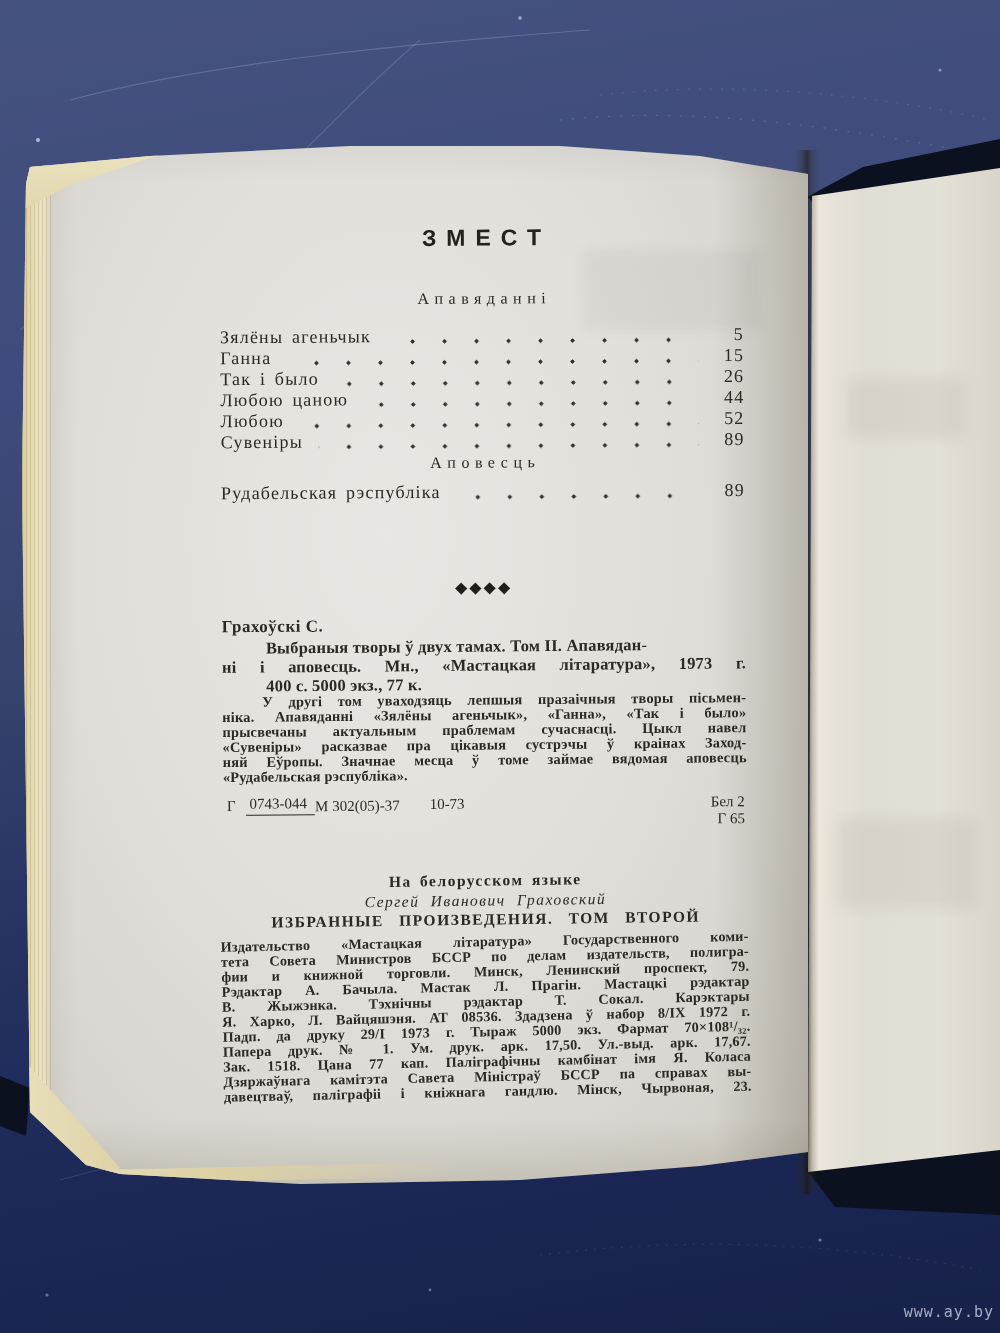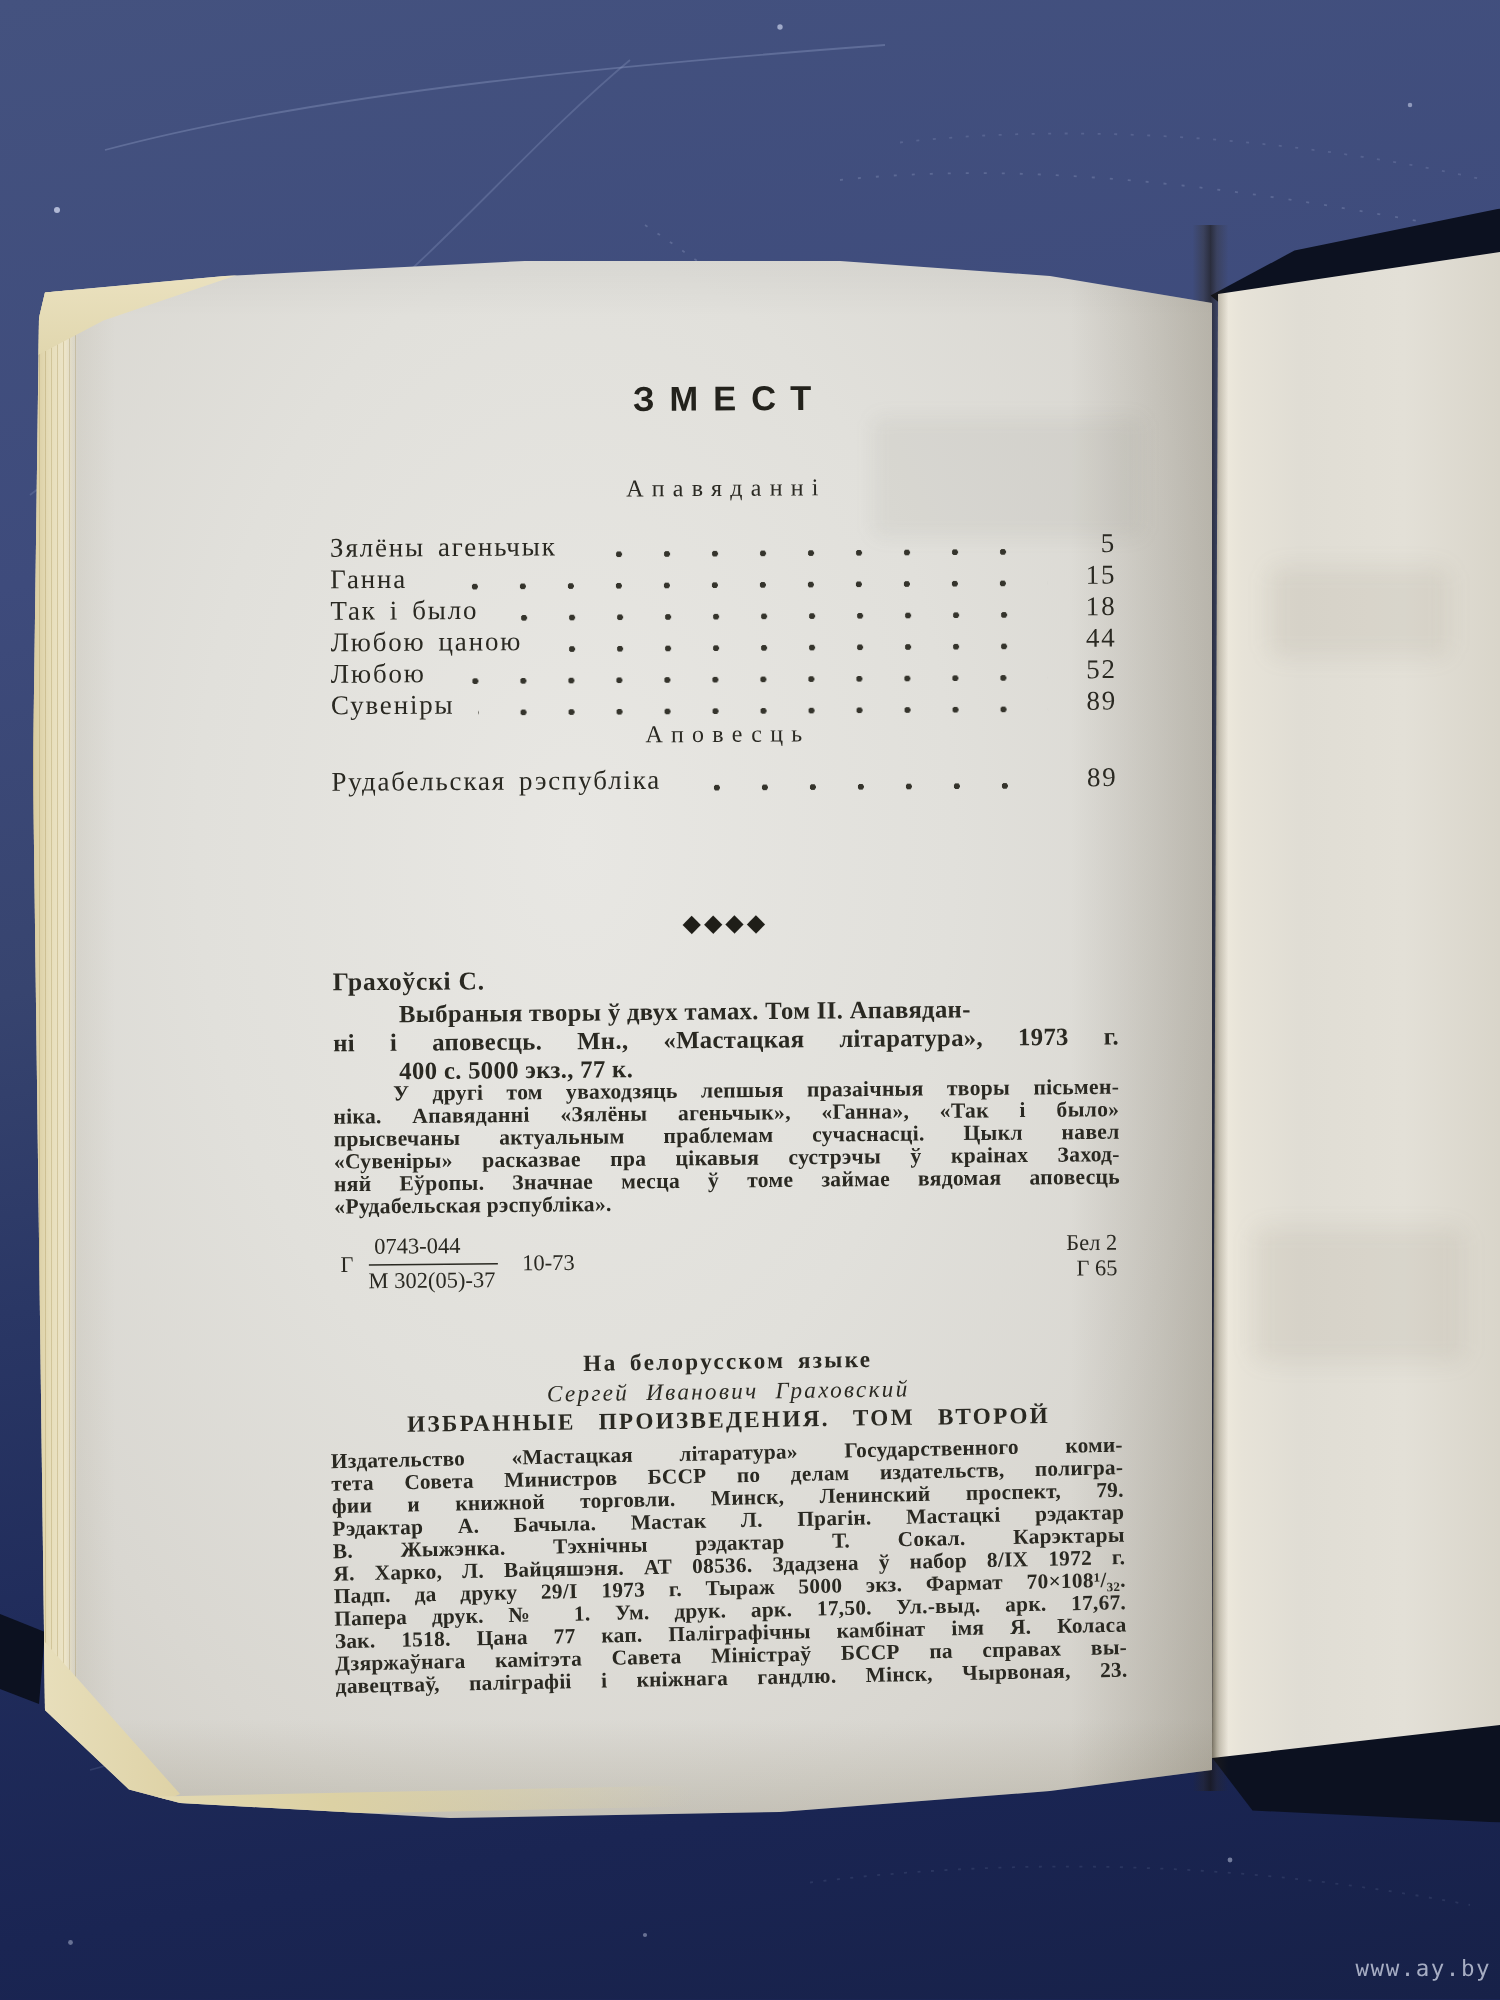--- a/index.html
+++ b/index.html
@@ -29,7 +29,7 @@
     background:linear-gradient(90deg,rgba(0,0,0,0) 0%,rgba(48,40,22,.30) 30%,
                rgba(26,21,10,.55) 50%,rgba(48,40,22,.28) 68%,rgba(0,0,0,0) 100%);}
   
-  .left-page{position:absolute;left:22px;top:158px;width:786px;height:1062px;
+  .left-page{position:absolute;left:22px;top:130px;width:786px;height:1062px;
     background:radial-gradient(ellipse at 46% 38%,#e8e7e3 0%,#e1e0db 42%,
                #d9d7d1 72%,#cfccc4 100%);
     clip-path:polygon(8px 37px,128px 26px,328px 16px,538px 16px,678px 26px,

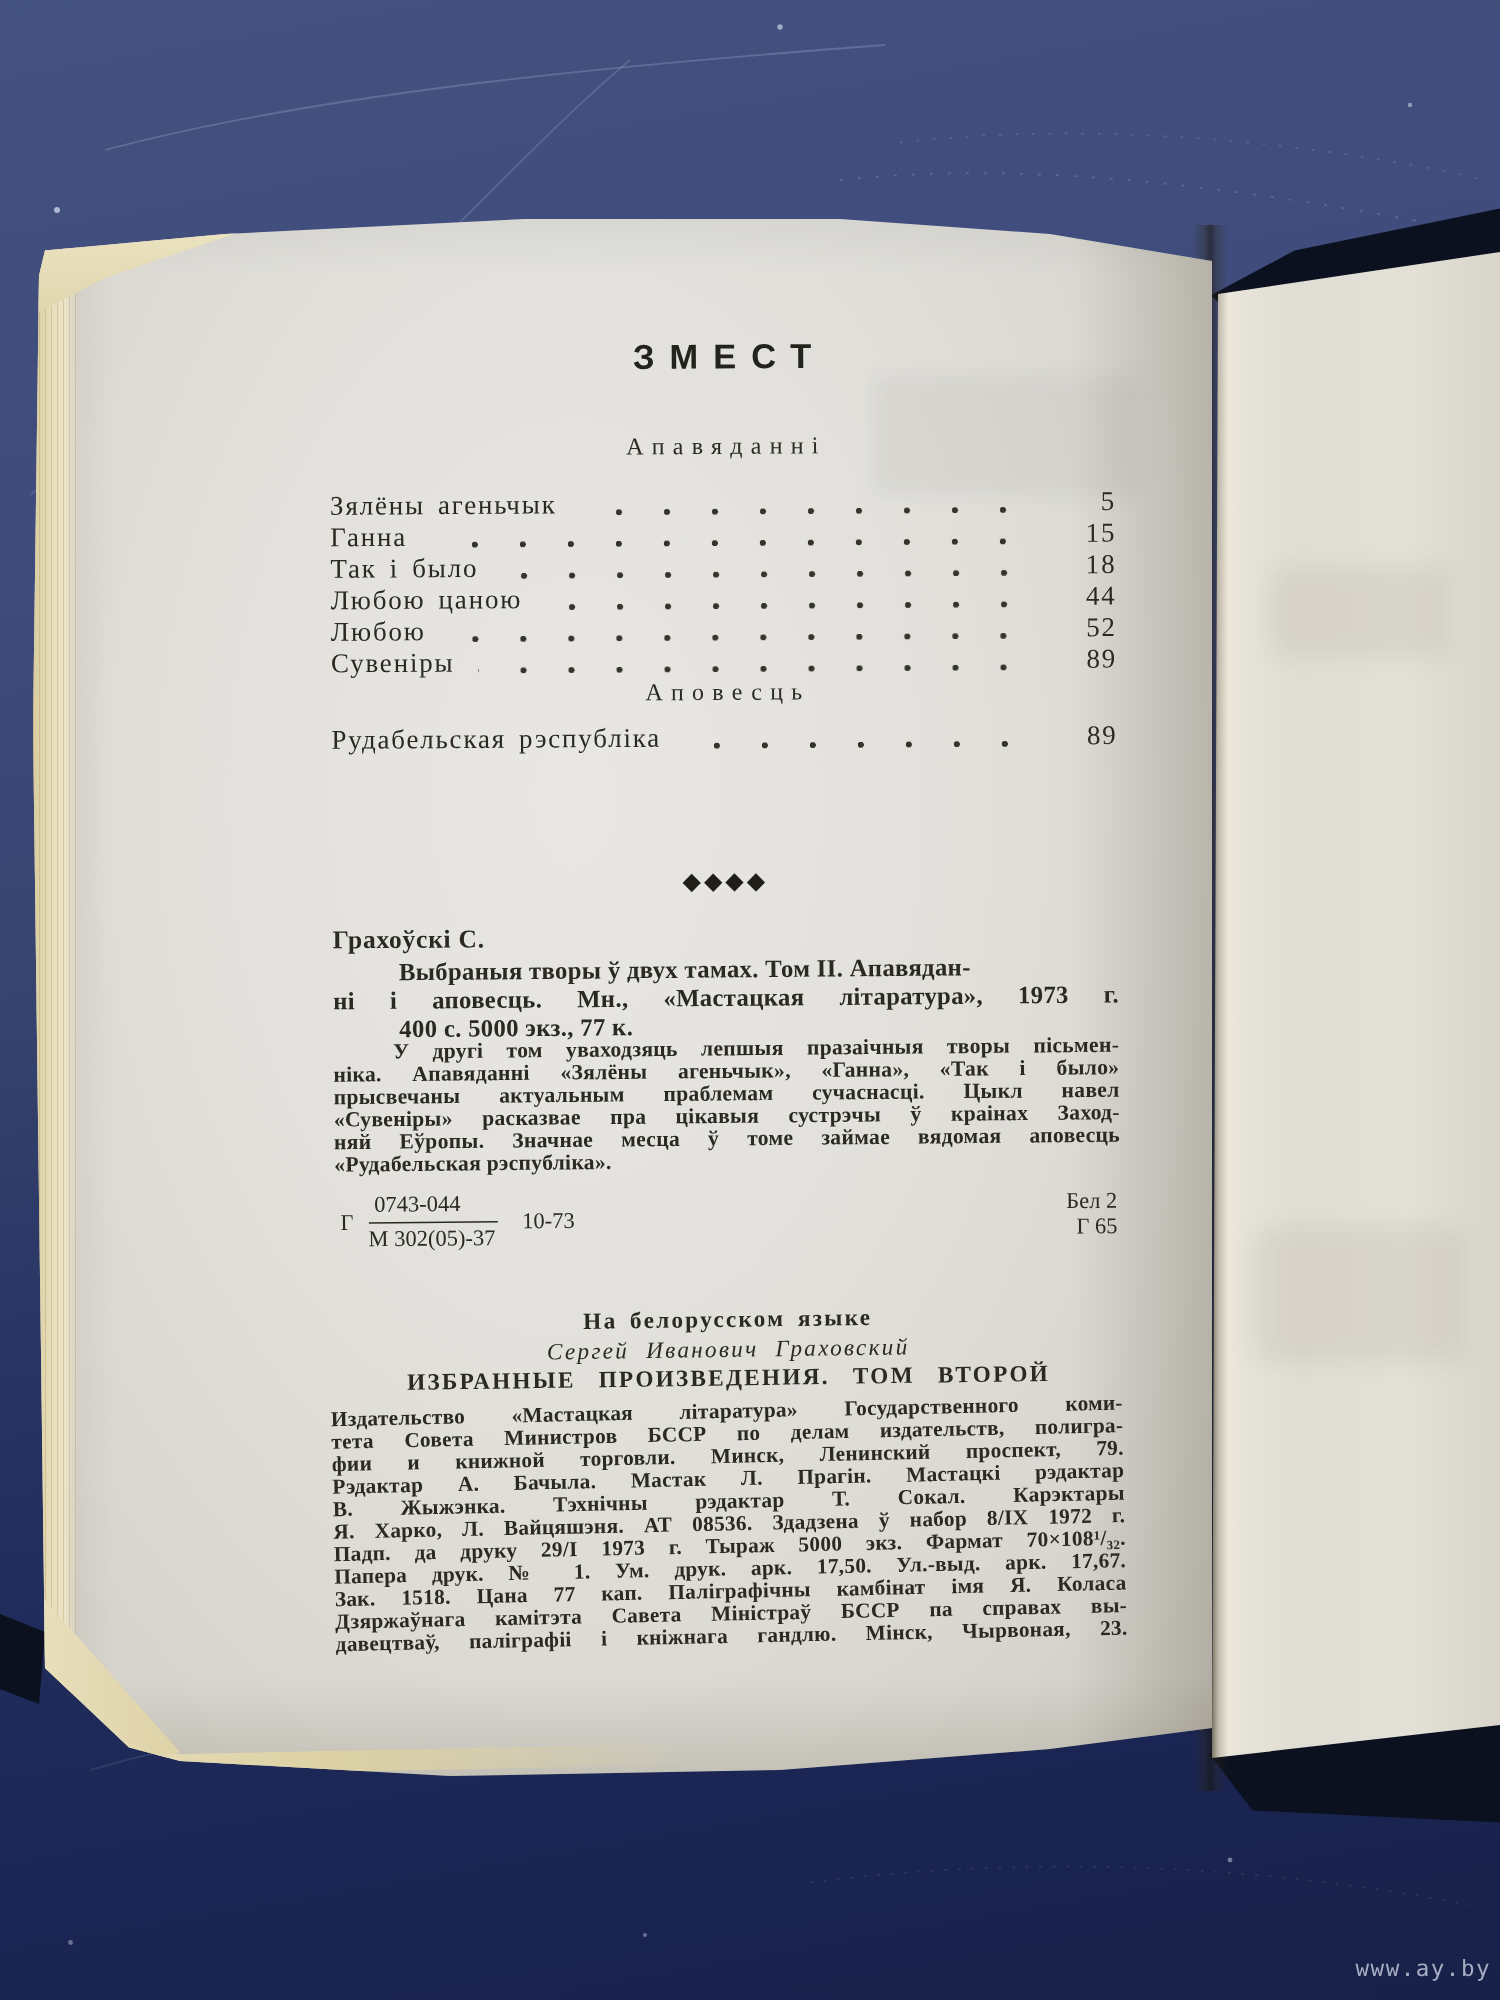--- a/index.html
+++ b/index.html
@@ -166,7 +166,7 @@
         <div class="toc-row">
           <span>Так і было</span>
           <span class="leader"></span>
-          <span class="toc-page">18</span>
+          <span class="toc-page">26</span>
         </div>
         <div class="toc-row">
           <span>Любою цаною</span>

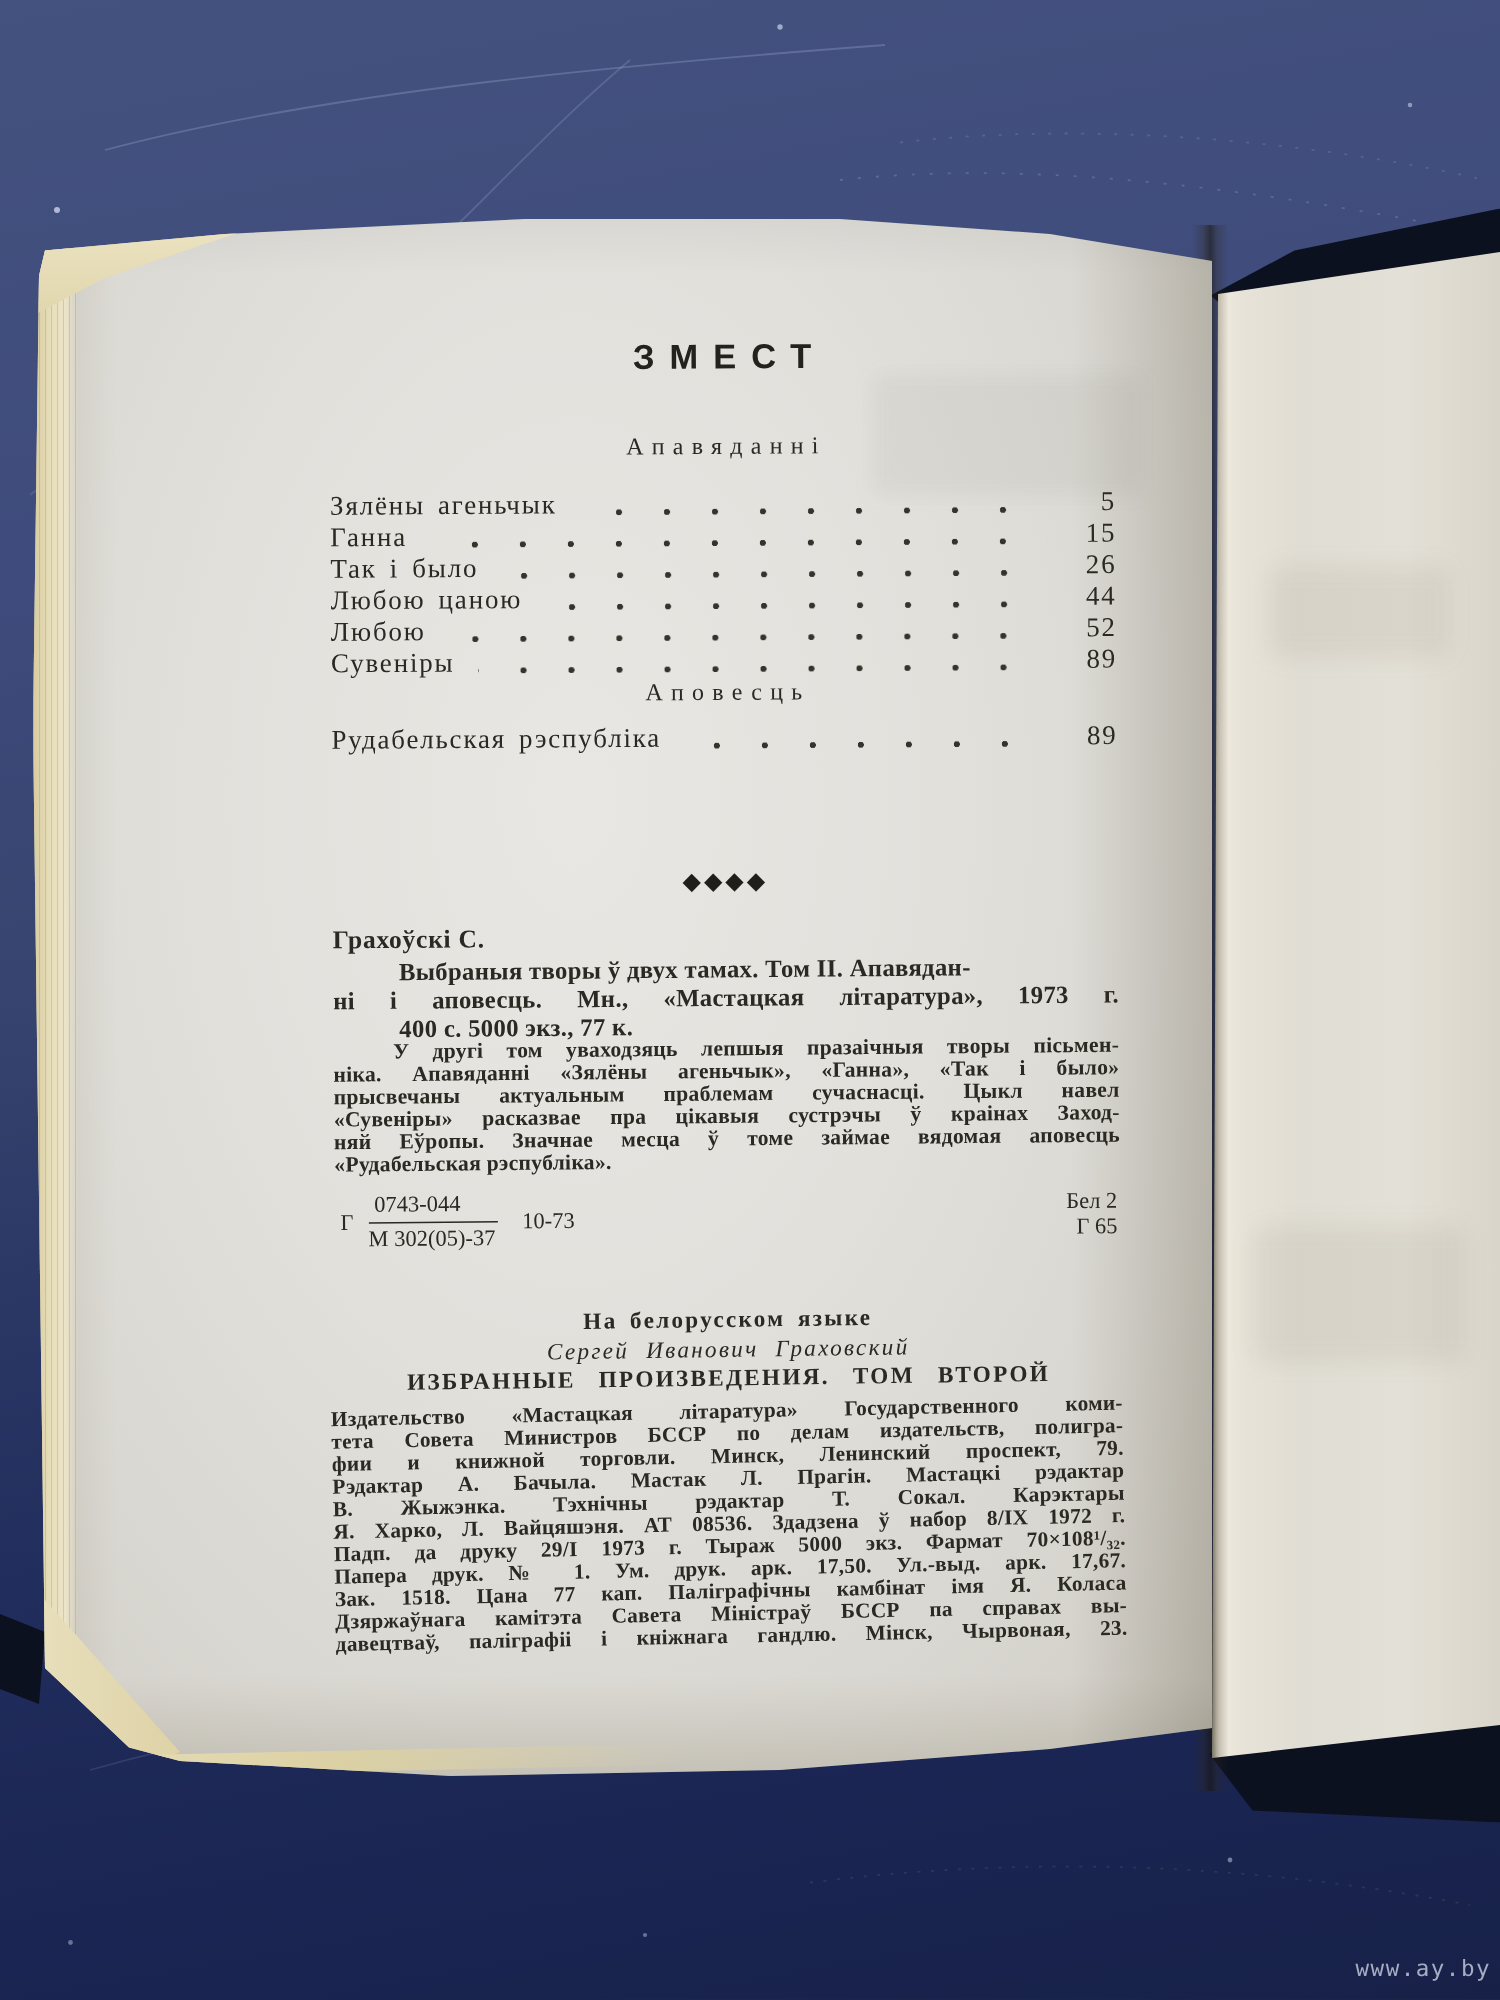--- a/index.html
+++ b/index.html
@@ -84,7 +84,7 @@
   .catalog{top:664px;transform:rotate(-0.2deg);font-size:15px;height:46px;}
   .cat-left{position:absolute;left:4px;top:0;display:flex;align-items:center;}
   .cat-letter{margin-right:10px;}
-  .frac{display:inline-flex;flex-direction:column;margin-right:16px;}
+  .frac{display:inline-flex;flex-direction:row;margin-right:28px;}
   .frac .num{padding:0 8px 2px 4px;border-bottom:1.5px solid #2a2922;}
   .frac .den{padding:3px 2px 0 0;}
   .cat-right{position:absolute;right:2px;top:2px;text-align:right;line-height:17px;}

